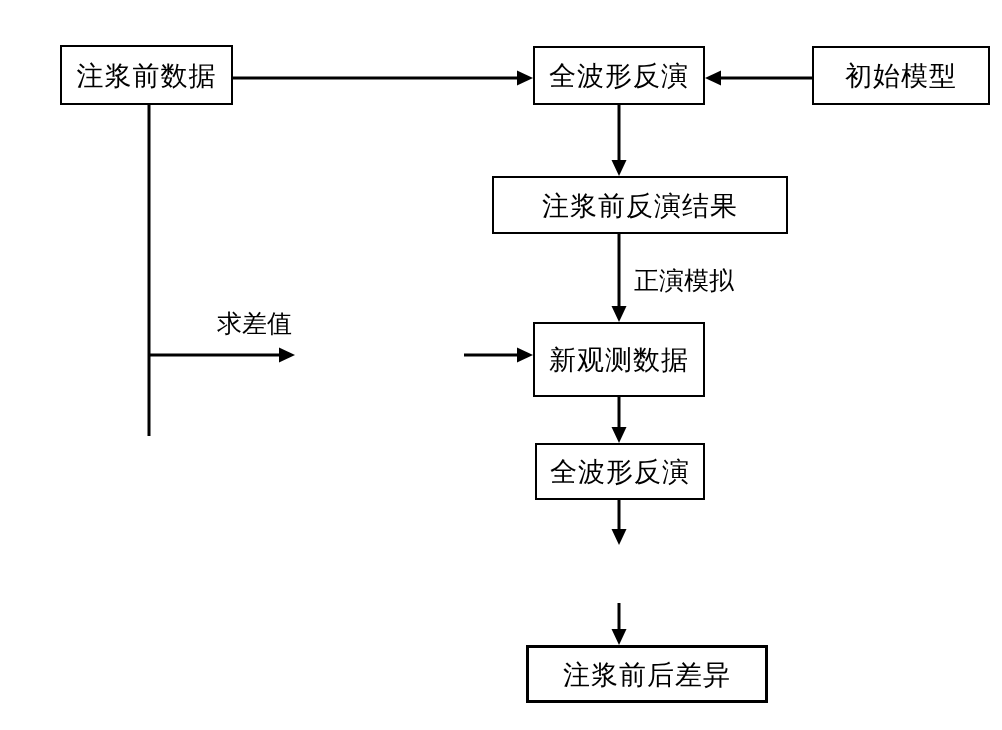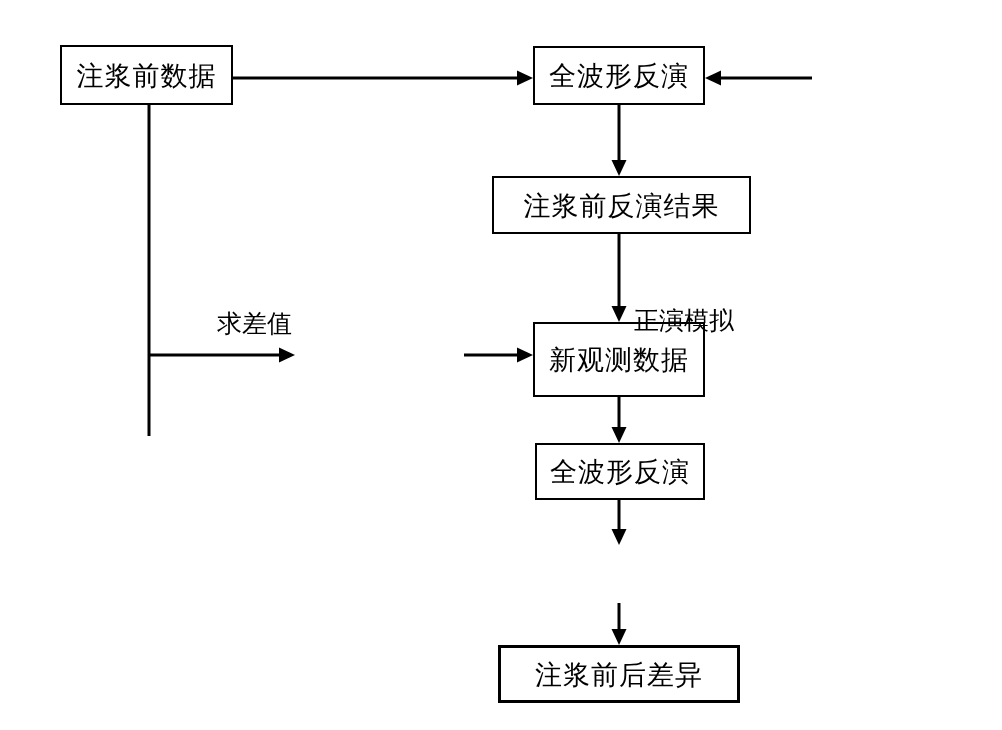--- a/index.html
+++ b/index.html
@@ -136,6 +136,9 @@
     <span>全波形反演</span>
   </div>
 
+  <div class="node" style="left:812px; top:46px; width:178px; height:59px;">
+    <span>初始模型</span>
+  </div>
 
   <div class="node" style="left:492px; top:176px; width:259px; height:58px;">
     <span>注浆前反演结果</span>

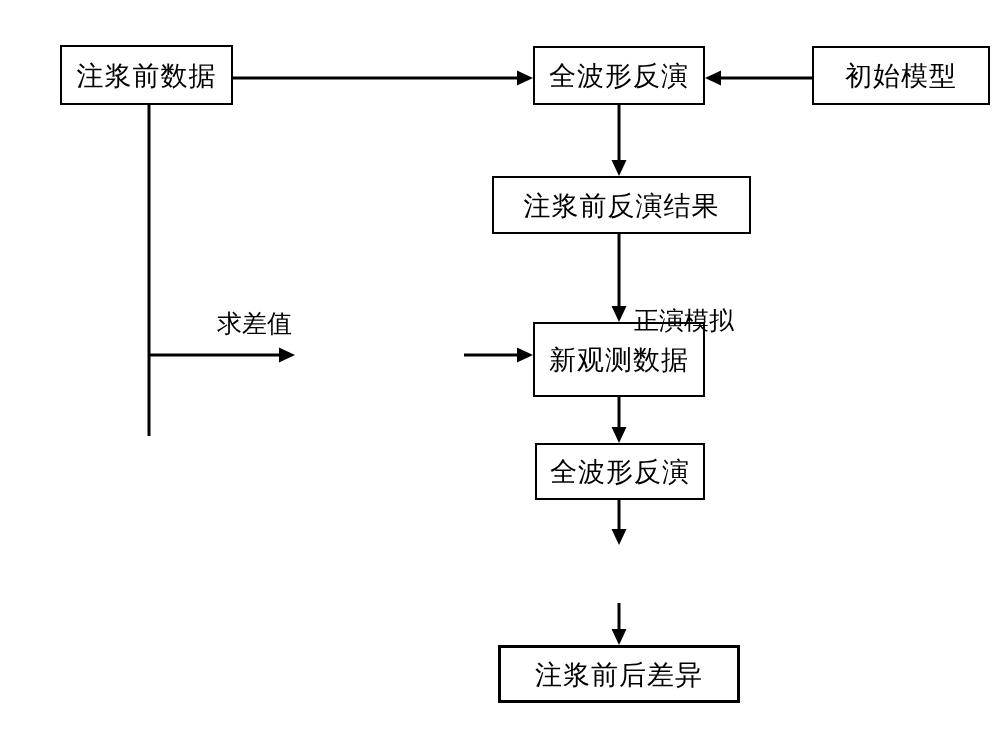--- a/index.html
+++ b/index.html
@@ -140,7 +140,7 @@
     <span>初始模型</span>
   </div>
 
-  <div class="node" style="left:492px; top:176px; width:259px; height:58px;">
+  <div class="node" style="left:492px; top:176px; width:296px; height:58px;">
     <span>注浆前反演结果</span>
   </div>
 

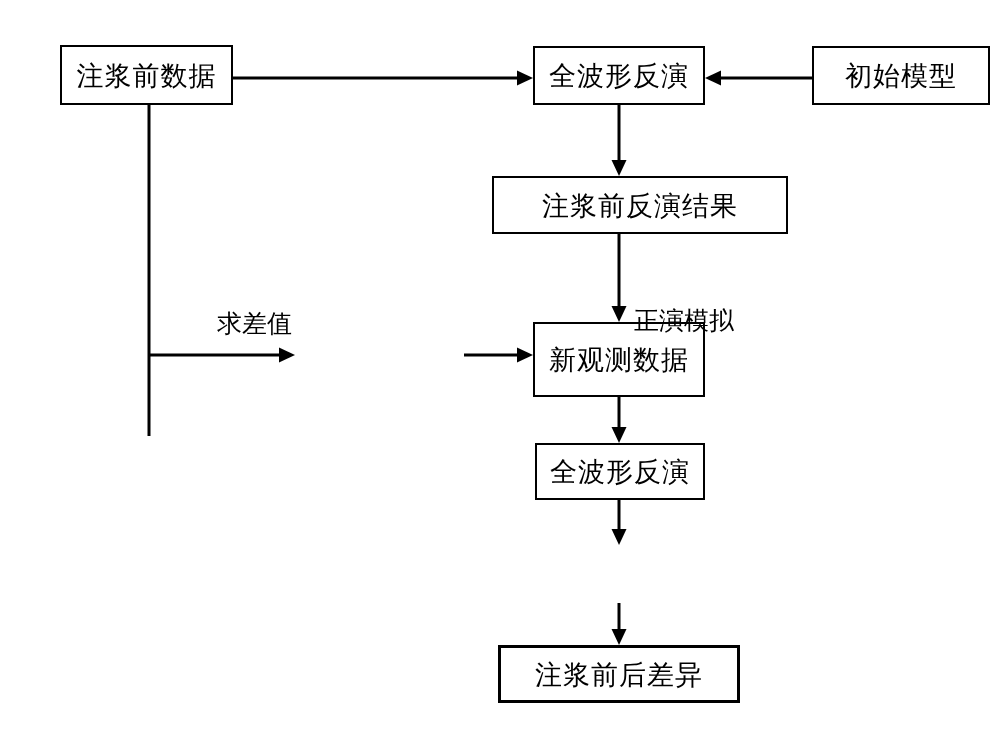--- a/index.html
+++ b/index.html
@@ -159,7 +159,7 @@
     <span>注浆前后差异</span>
   </div>
 
-  <div class="edge-label" style="left:634px; top:268px;margin-top:40px;">
+  <div class="edge-label" style="left:634px; top:268px;">
     <span>正演模拟</span>
   </div>
 

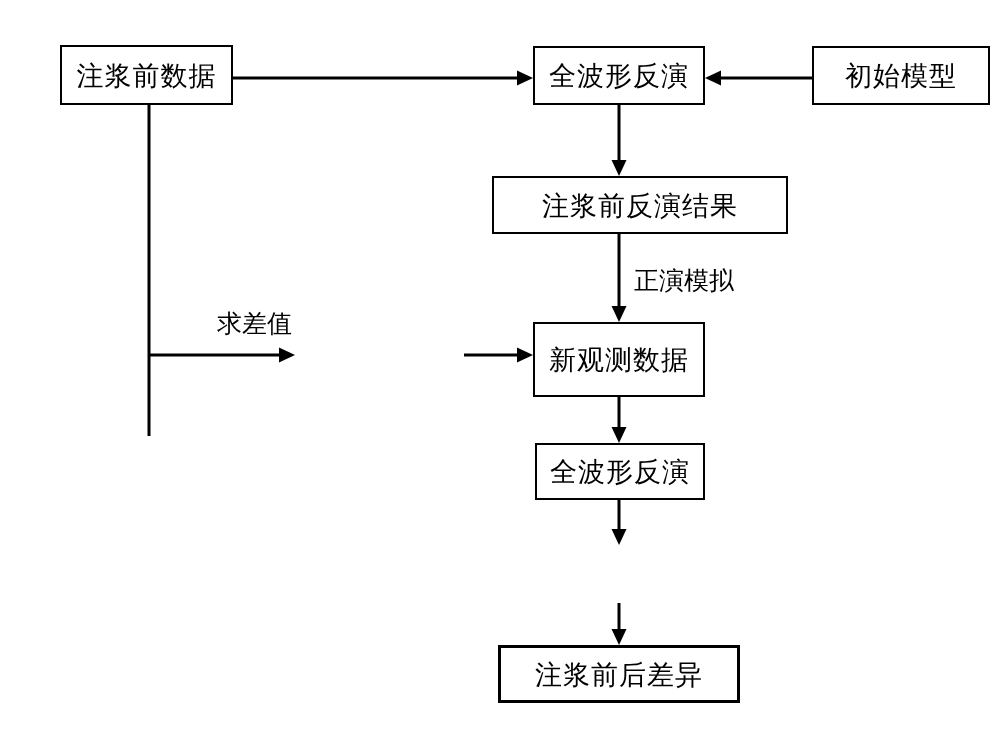--- a/index.html
+++ b/index.html
@@ -40,6 +40,7 @@
   }
   .node.thick {
     border-width: 3px;
+    margin-left: 28px;
   }
   .edge-label {
     position: absolute;

